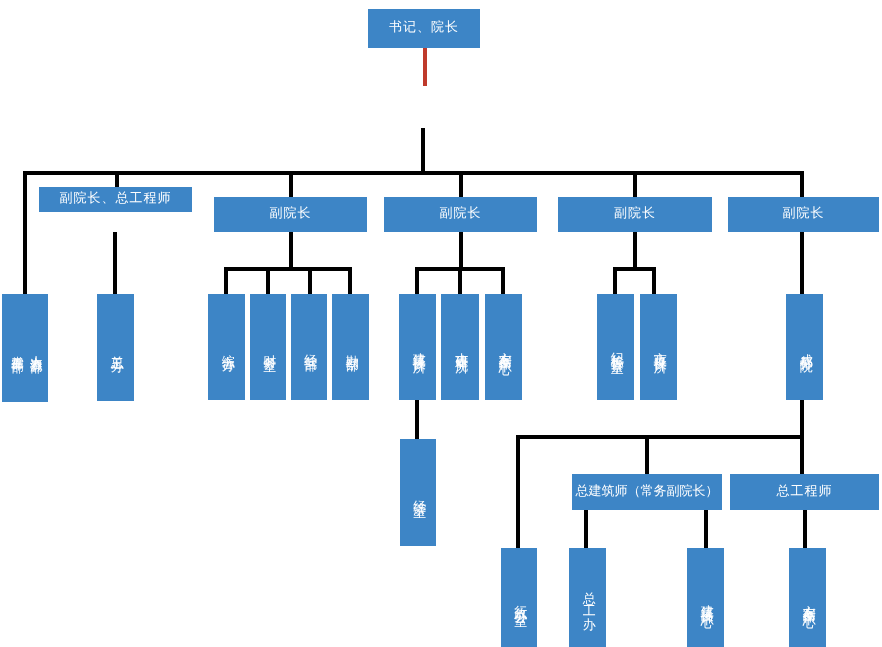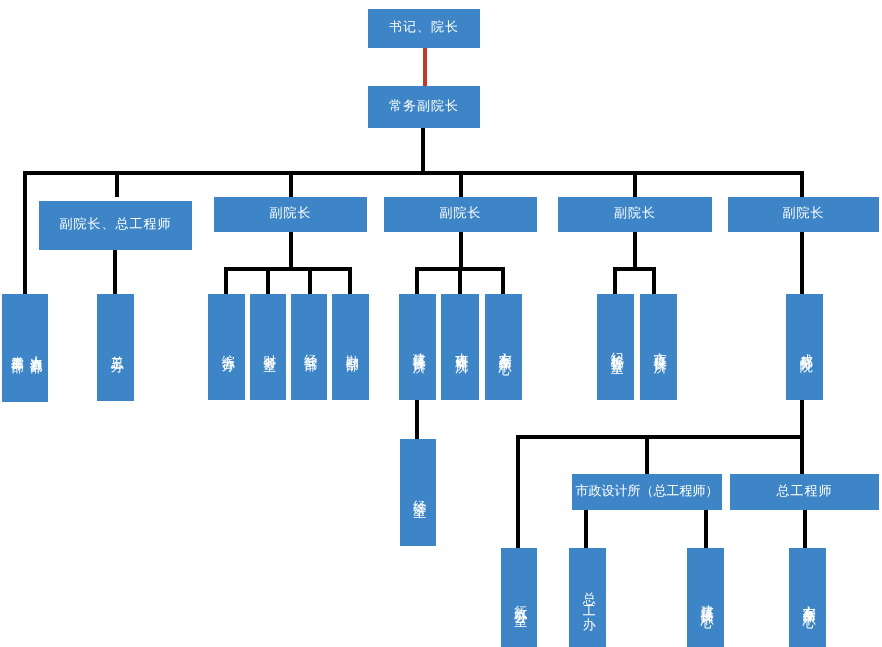--- a/index.html
+++ b/index.html
@@ -100,7 +100,6 @@
   <div class="line" style="left:803px;top:503px;width:4px;height:38px;"></div>
 
   <div class="node" style="left:368px;top:2px;width:112px;height:39px;">书记、院长</div>
-  <div class="node" style="left:368px;top:79px;width:112px;height:42px;">常务副院长</div>
 
   <div class="node" style="left:39px;top:194px;width:153px;height:49px;">副院长、总工程师</div>
   <div class="node" style="left:214px;top:190px;width:153px;height:35px;">副院长</div>

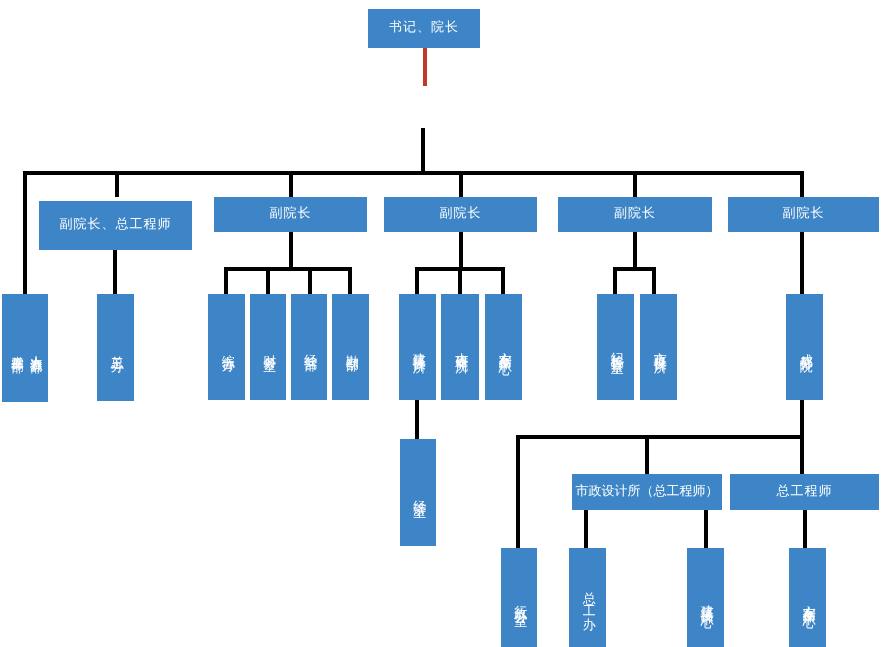--- a/index.html
+++ b/index.html
@@ -101,7 +101,7 @@
 
   <div class="node" style="left:368px;top:2px;width:112px;height:39px;">书记、院长</div>
 
-  <div class="node" style="left:39px;top:194px;width:153px;height:49px;">副院长、总工程师</div>
+  <div class="node" style="left:39px;top:180px;width:153px;height:25px;">副院长、总工程师</div>
   <div class="node" style="left:214px;top:190px;width:153px;height:35px;">副院长</div>
   <div class="node" style="left:384px;top:190px;width:153px;height:35px;">副院长</div>
   <div class="node" style="left:558px;top:190px;width:154px;height:35px;">副院长</div>

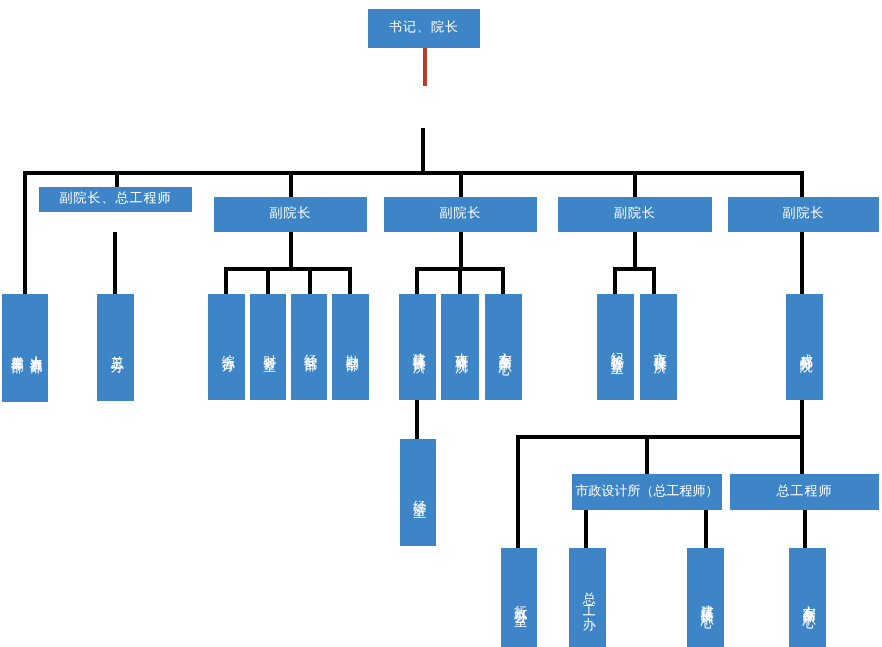--- a/index.html
+++ b/index.html
@@ -125,7 +125,7 @@
 
   <div class="node v" style="left:400px;top:432px;width:36px;height:107px;">经济室</div>
 
-  <div class="node" style="left:572px;top:467px;width:150px;height:36px;letter-spacing:0;">市政设计所（总工程师）</div>
+  <div class="node" style="left:572px;top:467px;width:150px;height:36px;letter-spacing:0;">总建筑师（常务副院长）</div>
   <div class="node" style="left:730px;top:467px;width:149px;height:36px;">总工程师</div>
 
   <div class="node v" style="left:501px;top:541px;width:36px;height:104px;">行政办公室</div>

